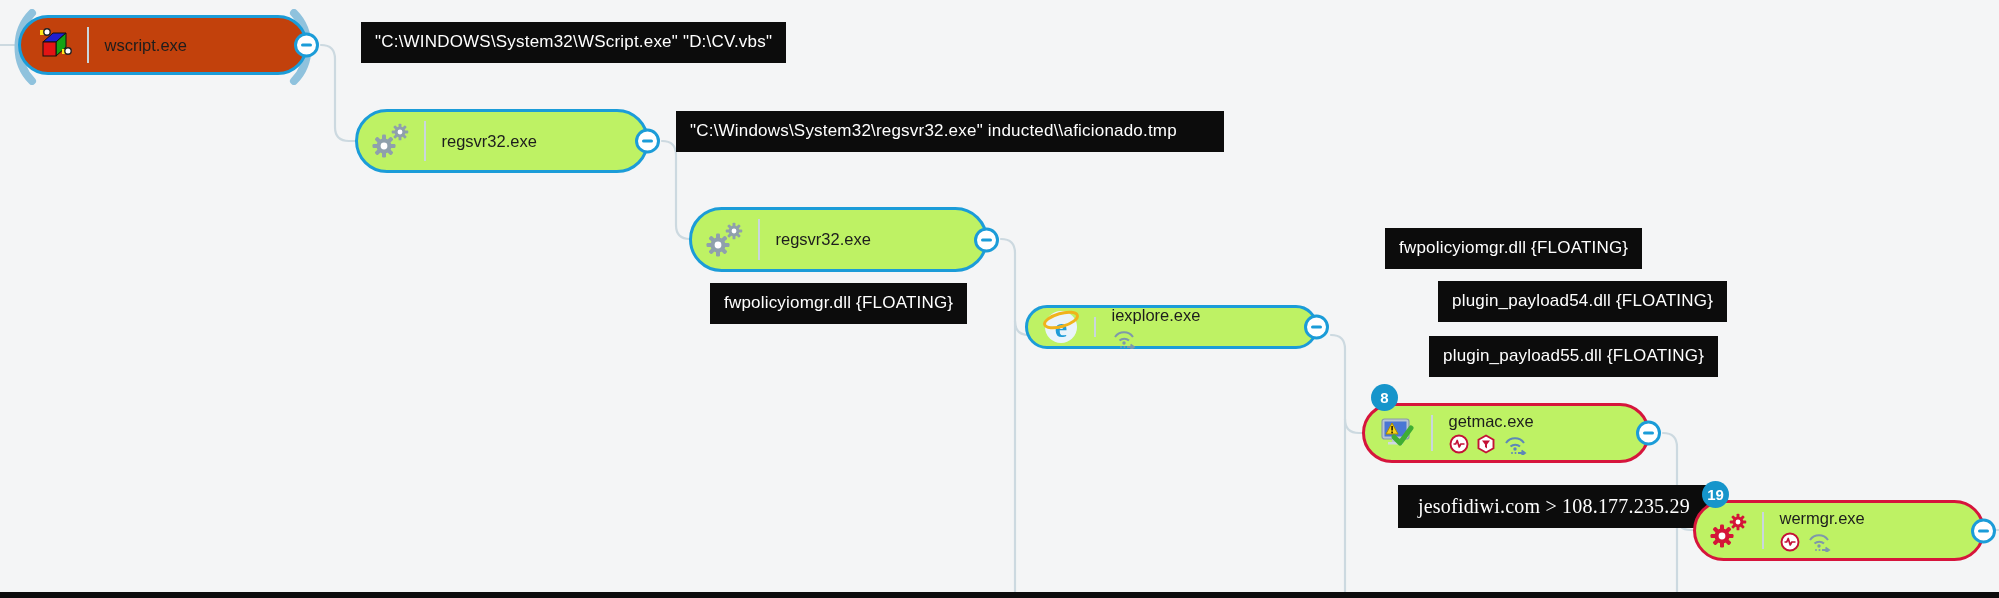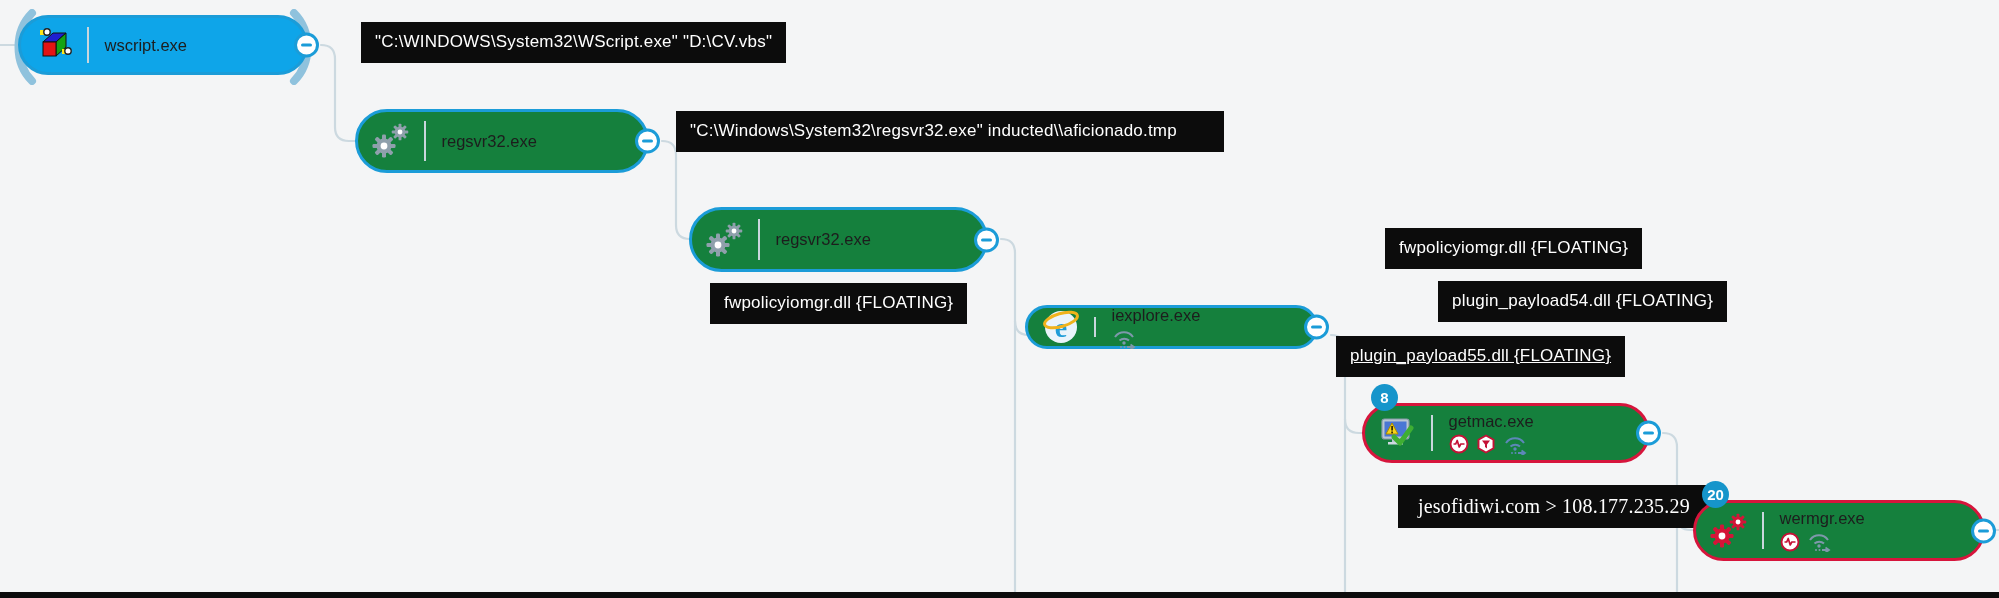--- a/index.html
+++ b/index.html
@@ -14,7 +14,7 @@
     background:#15803d;border:3px solid #1b9cd8;border-radius:34px;
     display:flex;align-items:center;box-sizing:border-box;
   }
-  .node.selected{background:#0ea5e9;}
+  .node.selected{background:#c2410c;}
   .node.red{border-color:#d6153c;}
   .icon-area{width:66px;display:flex;align-items:center;justify-content:center;flex:0 0 66px;}
   .divider{width:1.5px;background:#c9d6dd;align-self:stretch;margin:9px 0;}

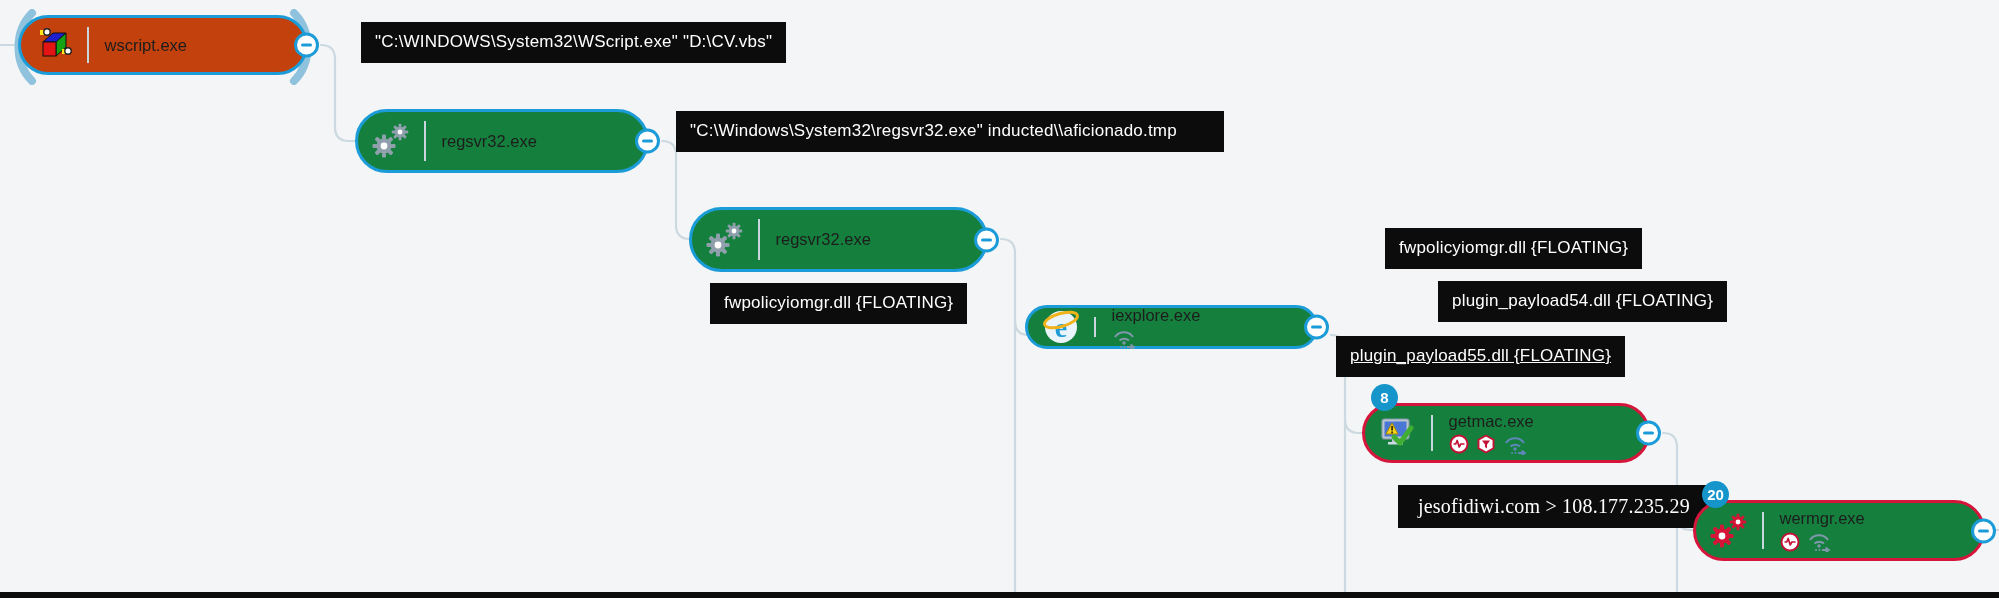--- a/index.html
+++ b/index.html
@@ -11,7 +11,7 @@
   svg.connector-layer{position:absolute;left:0;top:0;z-index:1;}
   .node{
     position:absolute;z-index:2;
-    background:#15803d;border:3px solid #1b9cd8;border-radius:34px;
+    background:#bef264;border:3px solid #1b9cd8;border-radius:34px;
     display:flex;align-items:center;box-sizing:border-box;
   }
   .node.selected{background:#c2410c;}

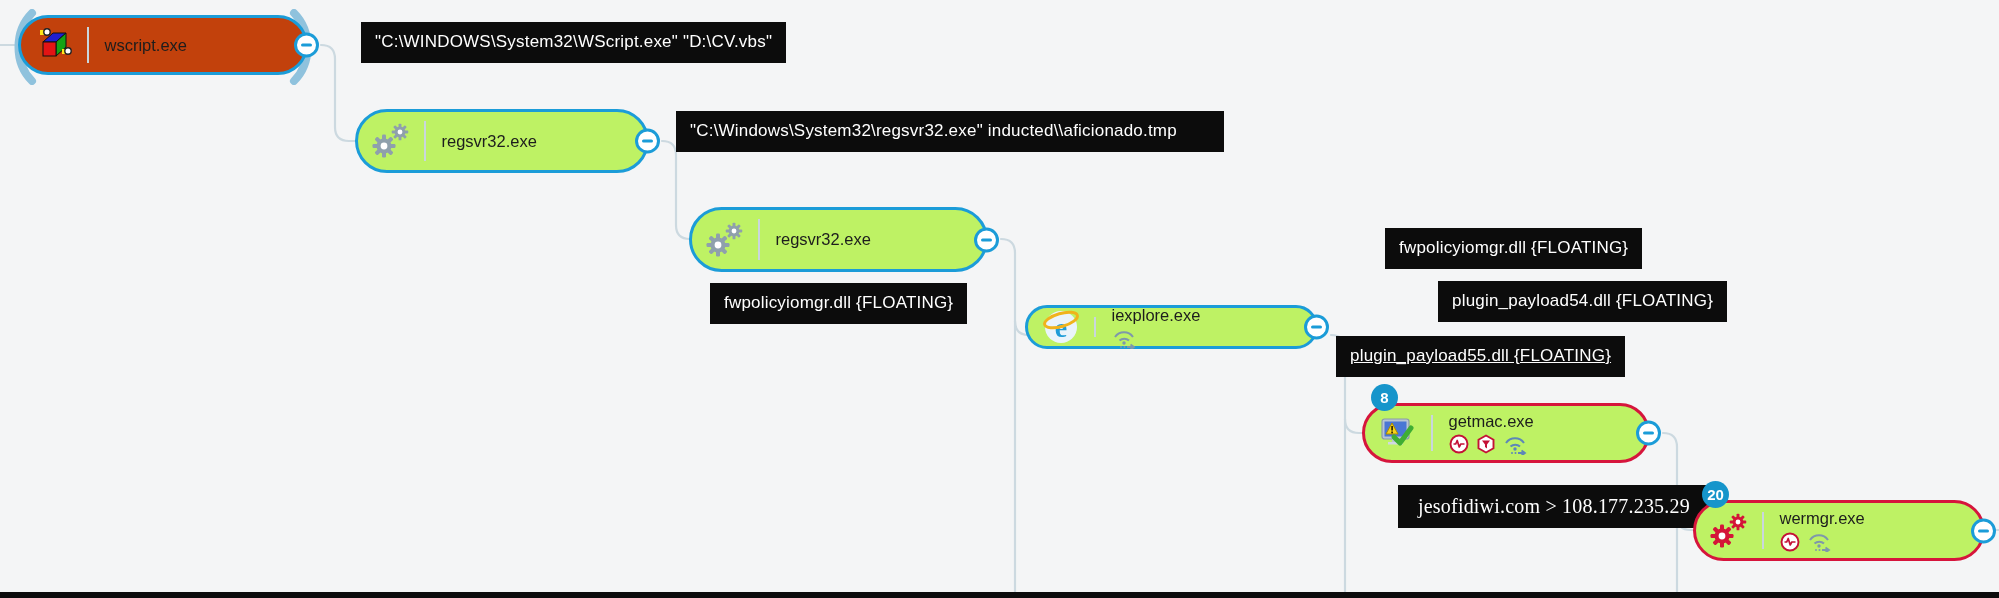--- a/index.html
+++ b/index.html
@@ -188,7 +188,7 @@
 </div>
 <div class="black-label" style="left:1385px;top:228px;">fwpolicyiomgr.dll {FLOATING}</div>
 <div class="black-label" style="left:1438px;top:281px;">plugin_payload54.dll {FLOATING}</div>
-<div class="black-label" style="left:1336px;top:336px;text-decoration:underline;">plugin_payload55.dll {FLOATING}</div>
+<div class="black-label" style="left:1429px;top:336px;">plugin_payload55.dll {FLOATING}</div>
 
 <div class="node red" style="left:1362px;top:403px;width:288px;height:60px;">
   <div class="badge">8</div>

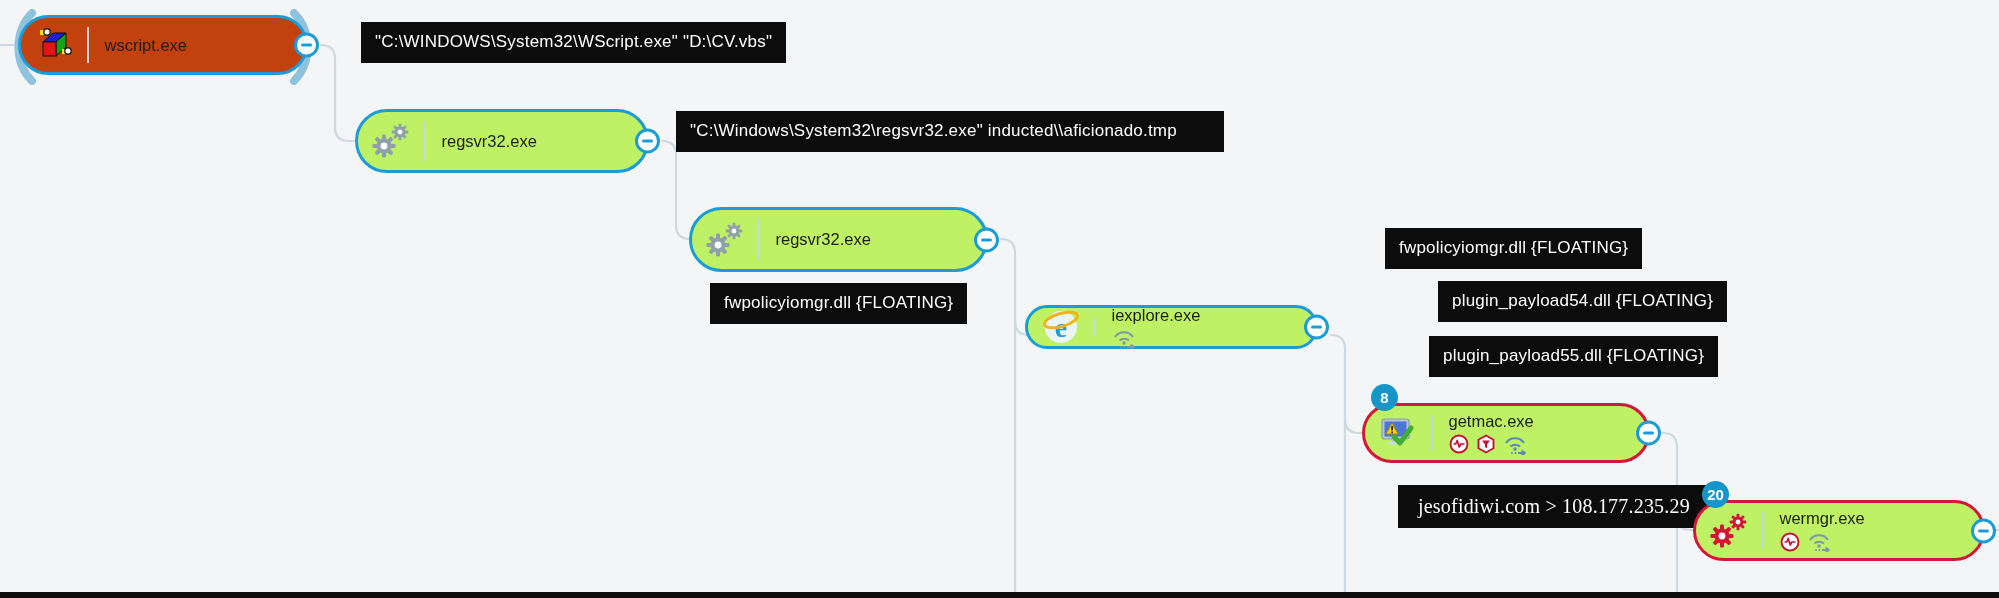--- a/index.html
+++ b/index.html
@@ -235,7 +235,7 @@
 <div class="black-label small" style="left:1398px;top:485px;">jesofidiwi.com &gt; 108.177.235.29</div>
 
 <div class="node red" style="left:1693px;top:500px;width:292px;height:61px;">
-  <div class="badge">20</div>
+  <div class="badge">19</div>
   <div class="icon-area">
     <svg width="42" height="36">
       <g fill="#d41538">

